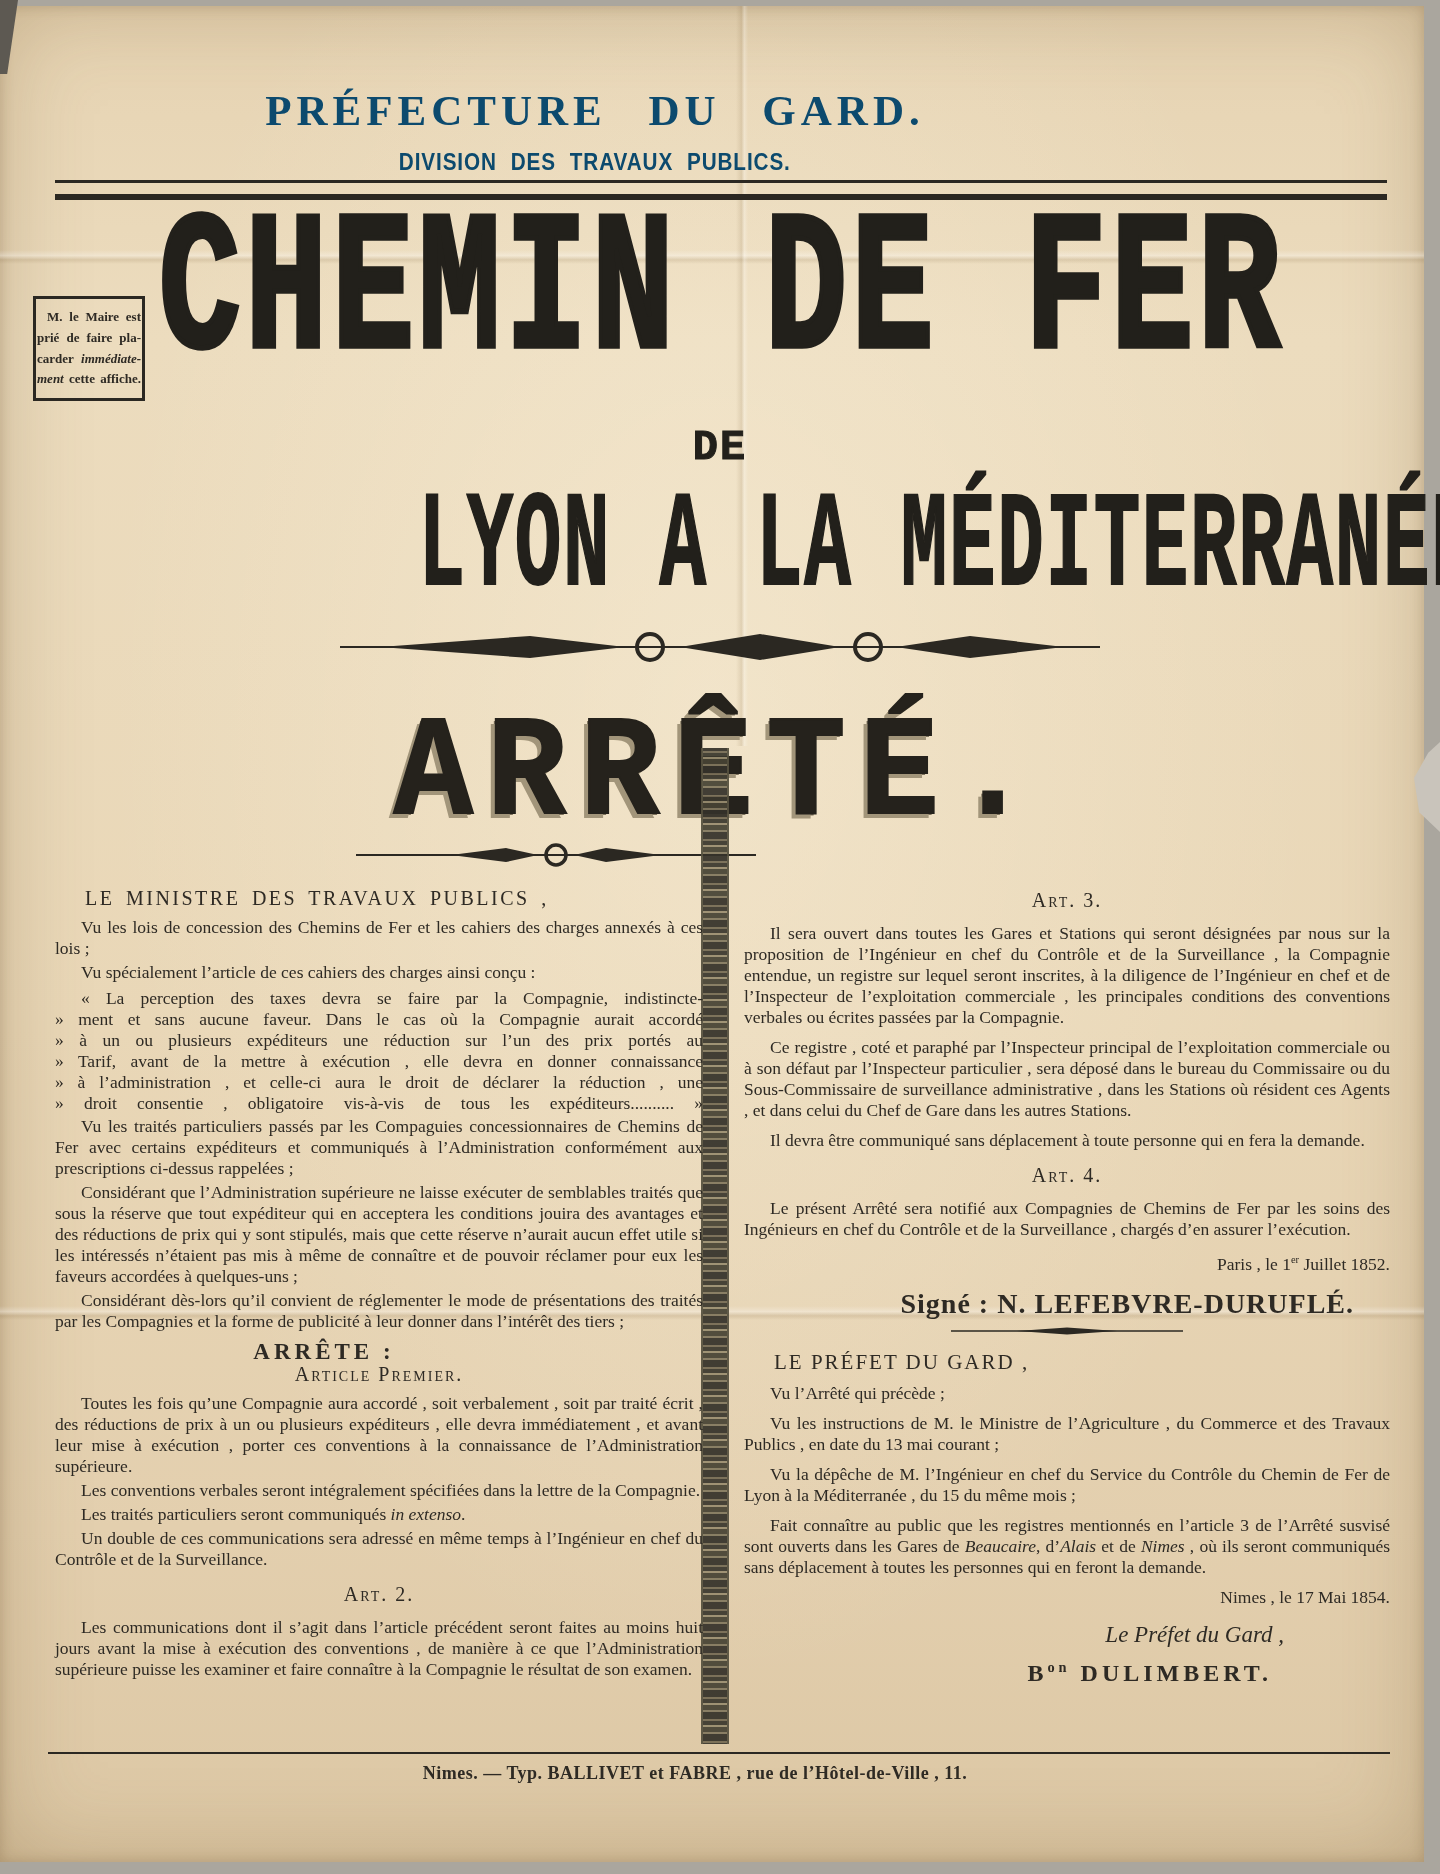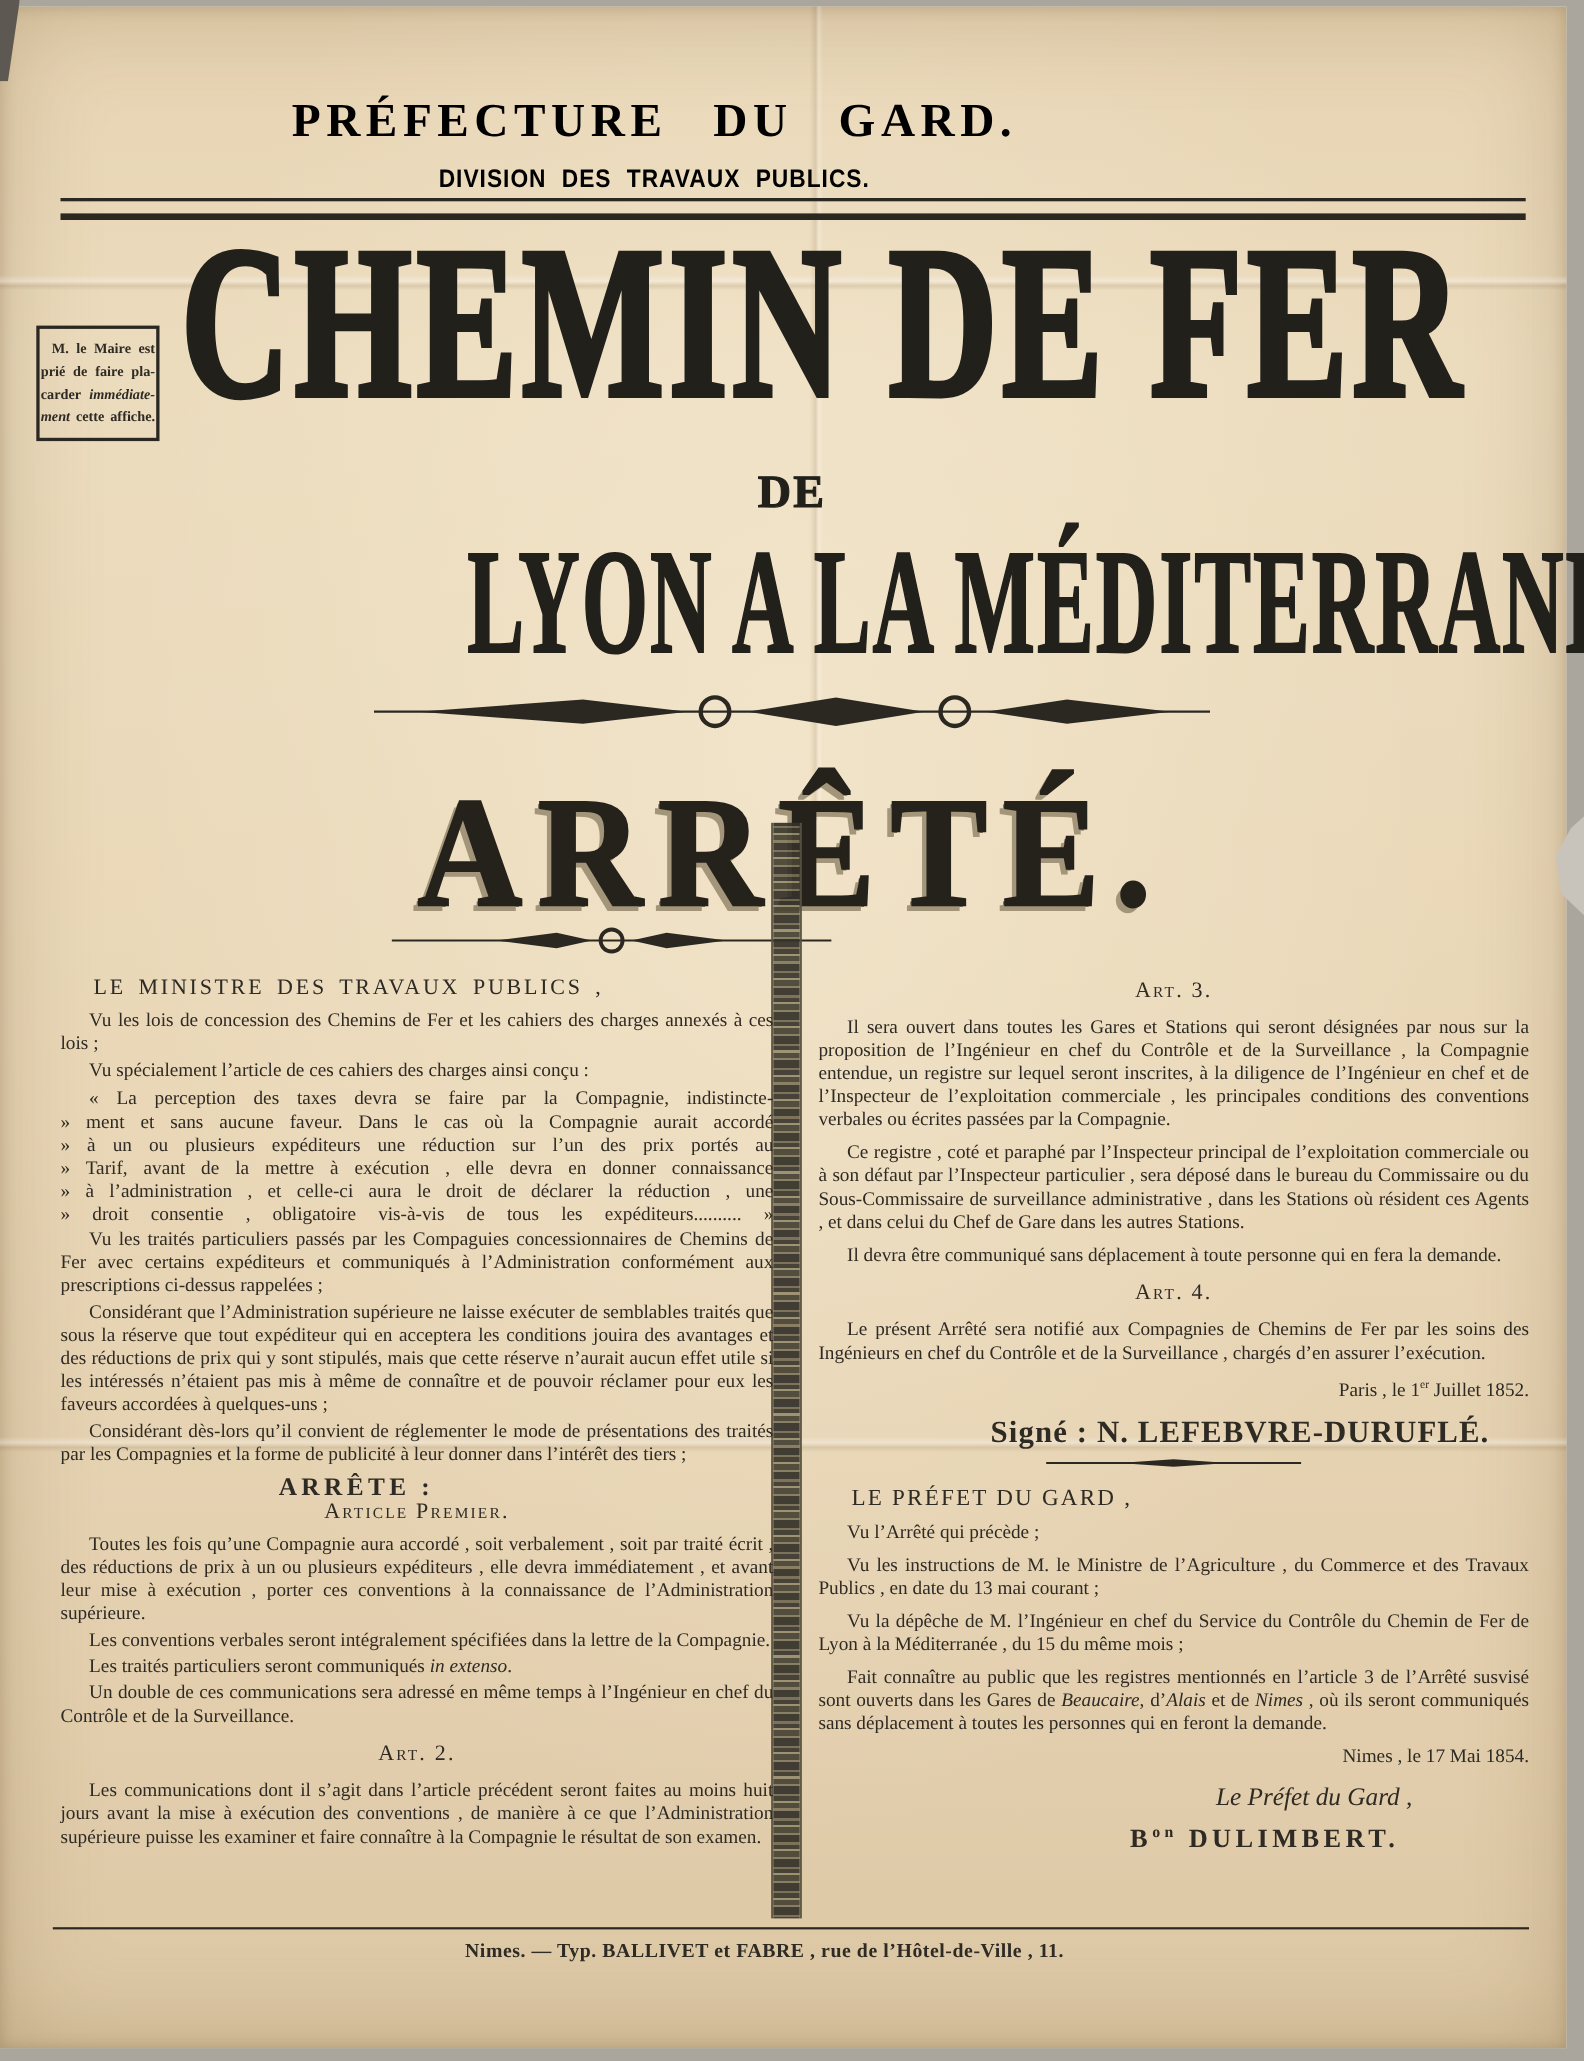--- a/index.html
+++ b/index.html
@@ -25,7 +25,7 @@
   .tear-right{position:absolute;top:742px;right:0;width:26px;height:90px;background:#c9c4bb;
     clip-path:polygon(100% 0,100% 100%,20% 78%,0 40%,55% 12%);}
   
-  .masthead{position:absolute;top:86px;left:0;width:1190px;text-align:center;color:#000000;}
+  .masthead{position:absolute;top:86px;left:0;width:1190px;text-align:center;color:#0c4a6e;}
   .masthead .t{font-weight:bold;font-size:43px;letter-spacing:5px;word-spacing:26px;}
   .masthead .s{font-family:"Liberation Sans","DejaVu Sans",sans-serif;font-weight:bold;
     font-size:23px;letter-spacing:1px;word-spacing:8px;margin-top:14px;transform:scaleX(.9);display:inline-block;}

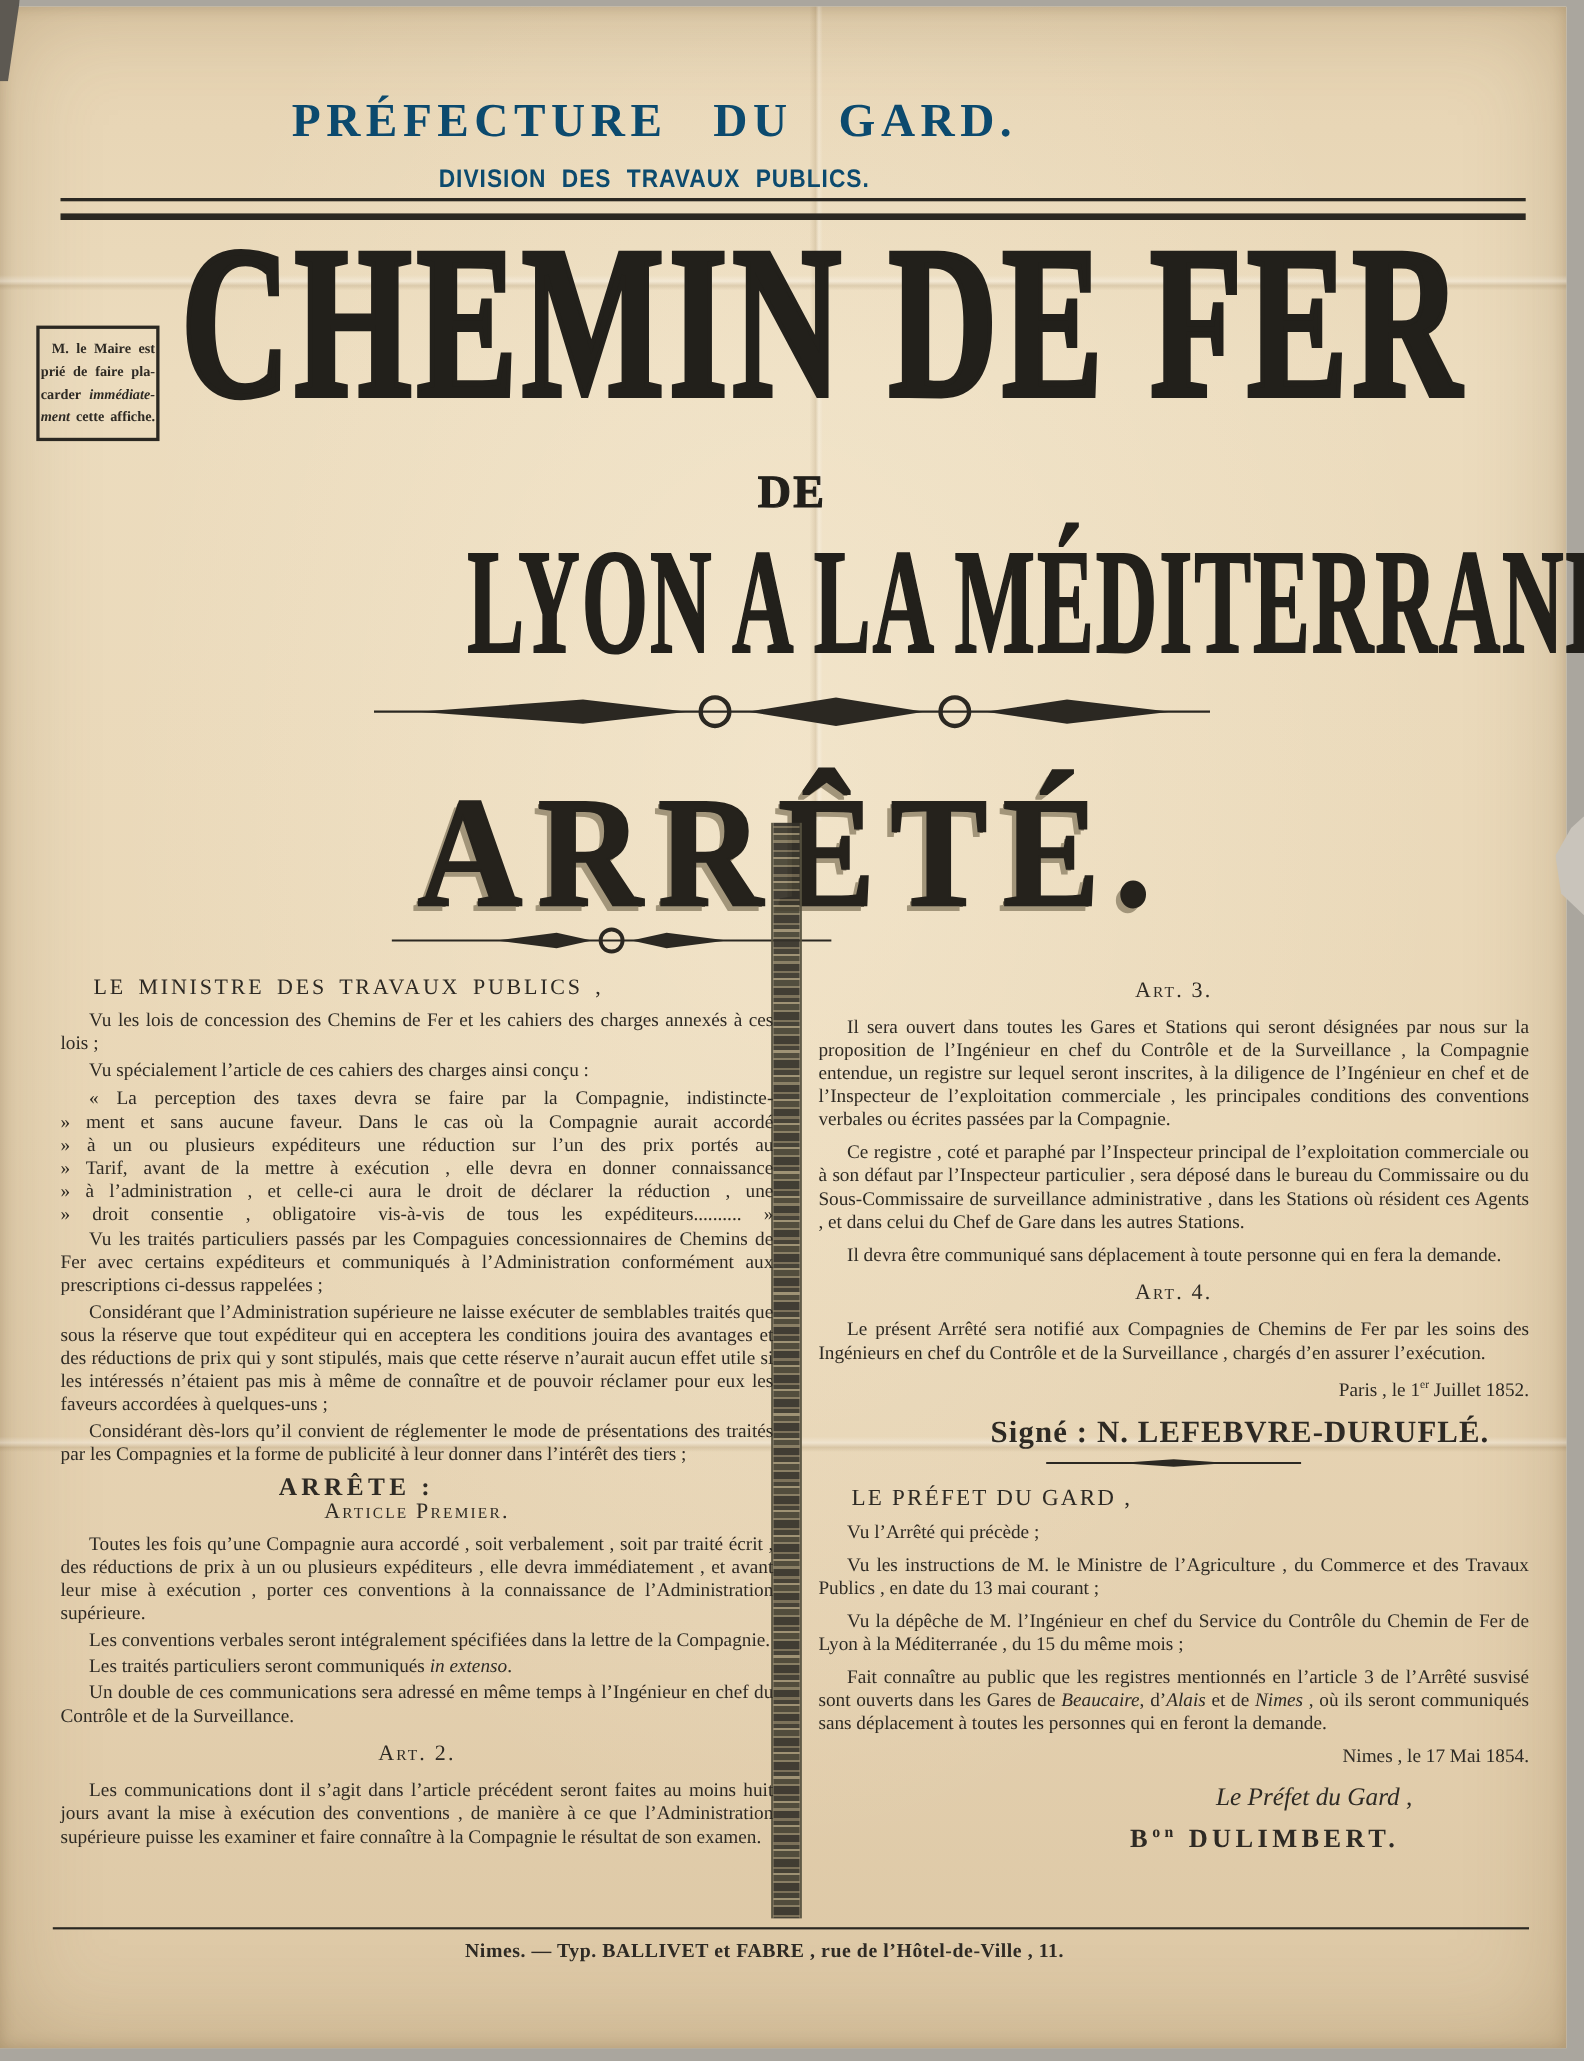--- a/index.html
+++ b/index.html
@@ -38,7 +38,7 @@
   .notice .ln:first-child{text-indent:10px;}
   .notice em{font-weight:bold;}
   
-  .title-wrap{position:absolute;left:0;width:1440px;text-align:center;color:#22201b;}
+  .title-wrap{position:absolute;left:0;width:1440px;text-align:center;color:#22201b;font-family:Liberation Mono, monospace;}
   .t1{top:196px;}
   .t1 span{display:inline-block;white-space:nowrap;font-weight:bold;font-size:175px;line-height:1;
     letter-spacing:6px;-webkit-text-stroke:5px #22201b;transform:scale(.78,1.12);transform-origin:center top;}

